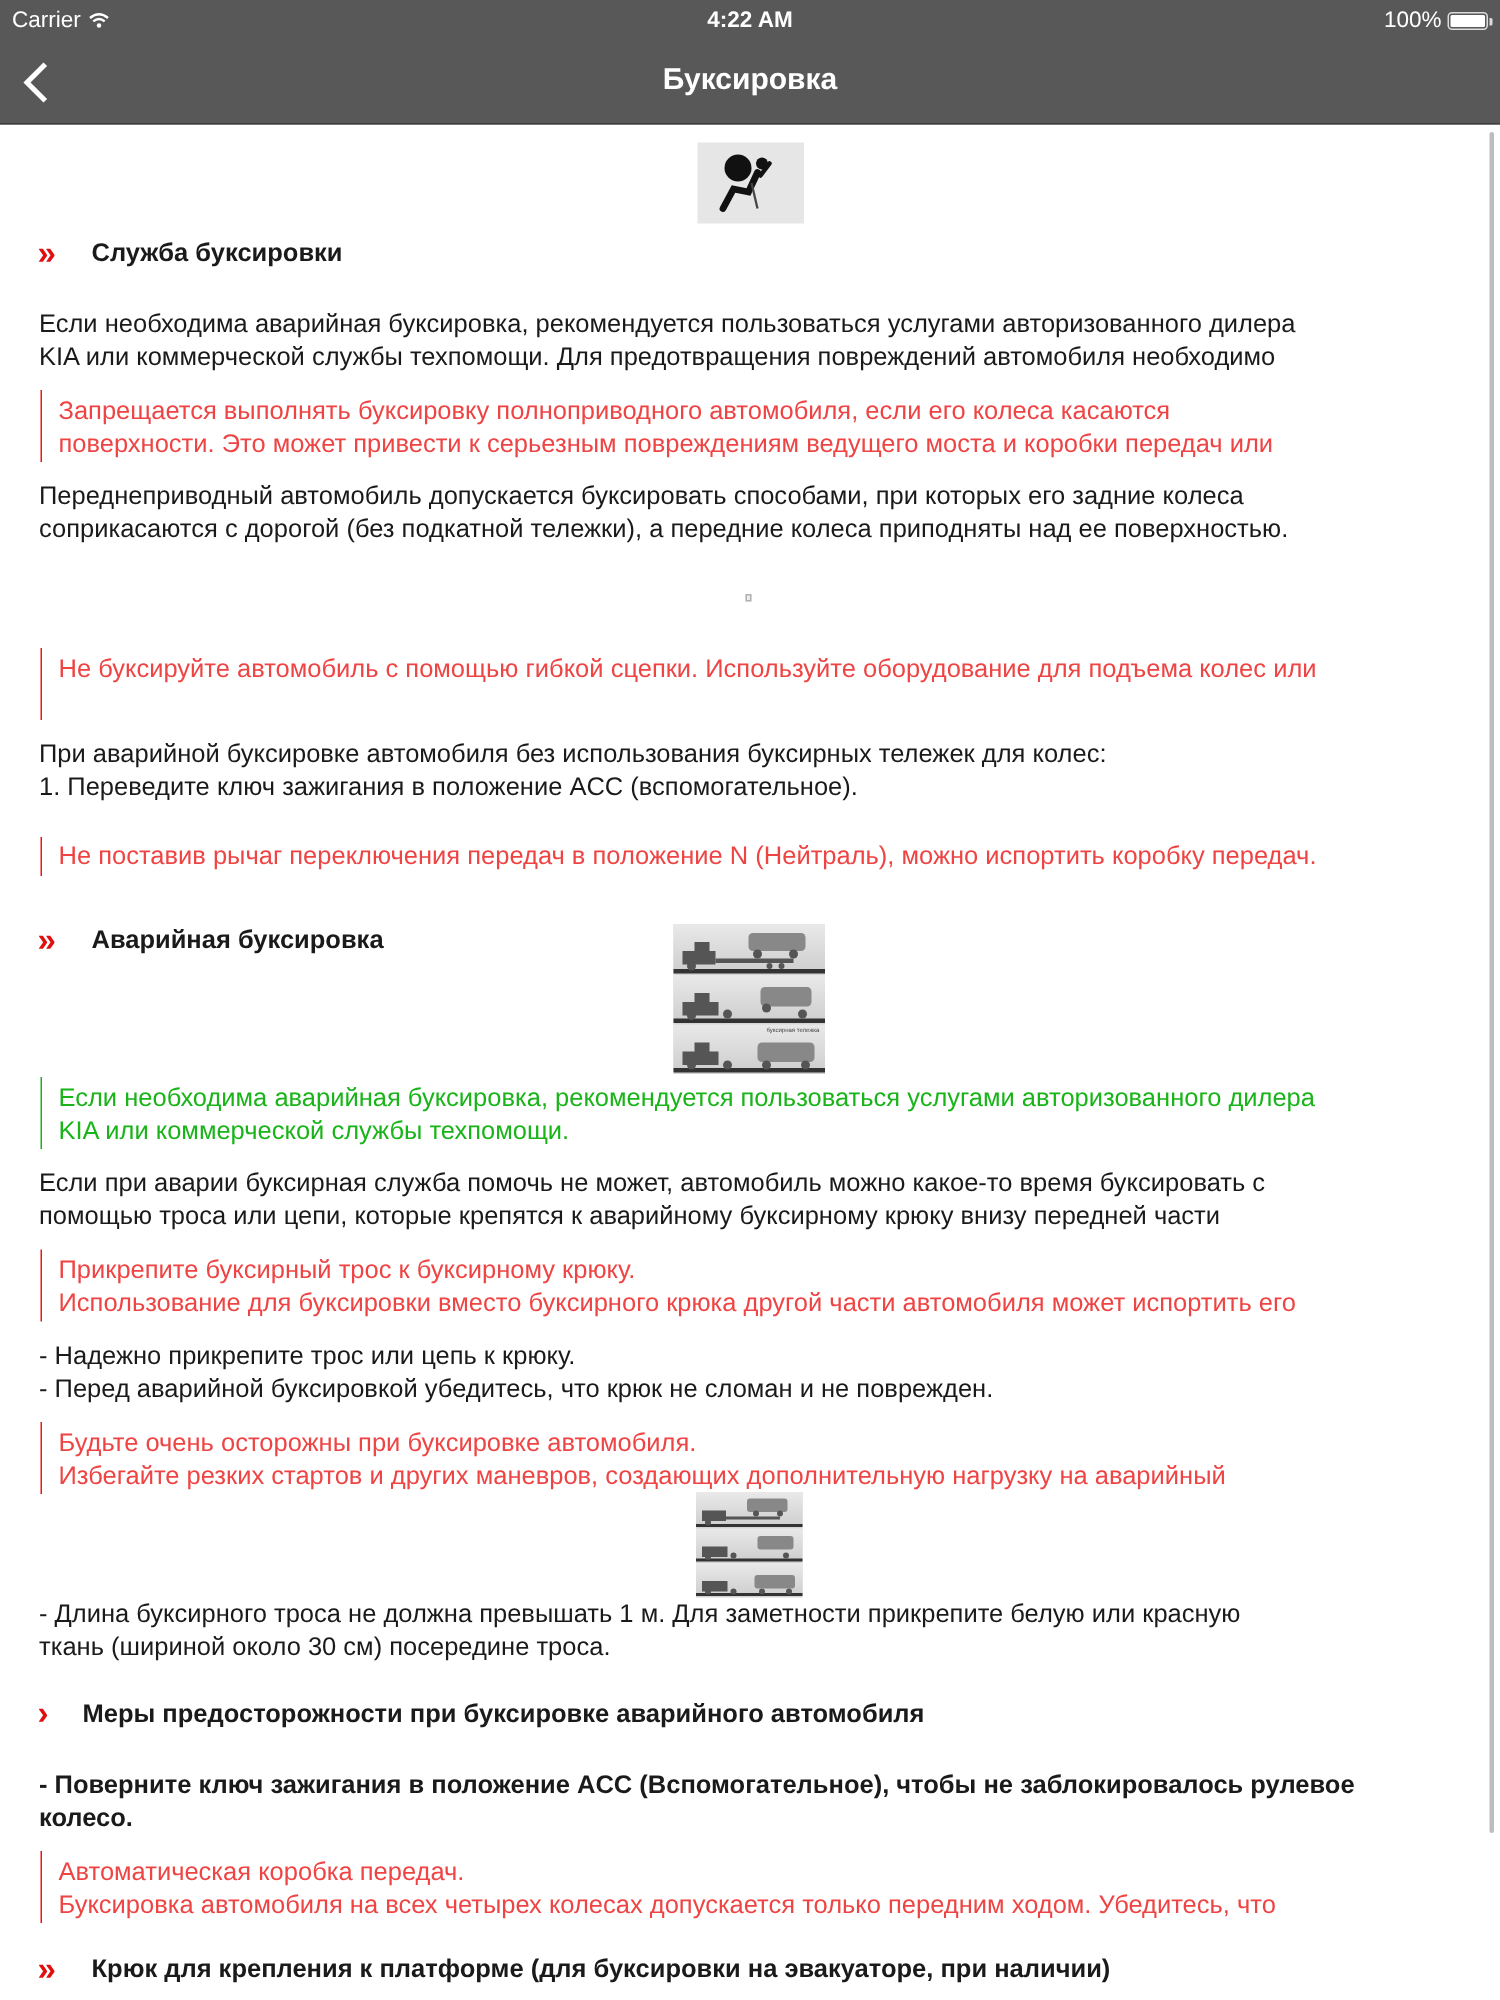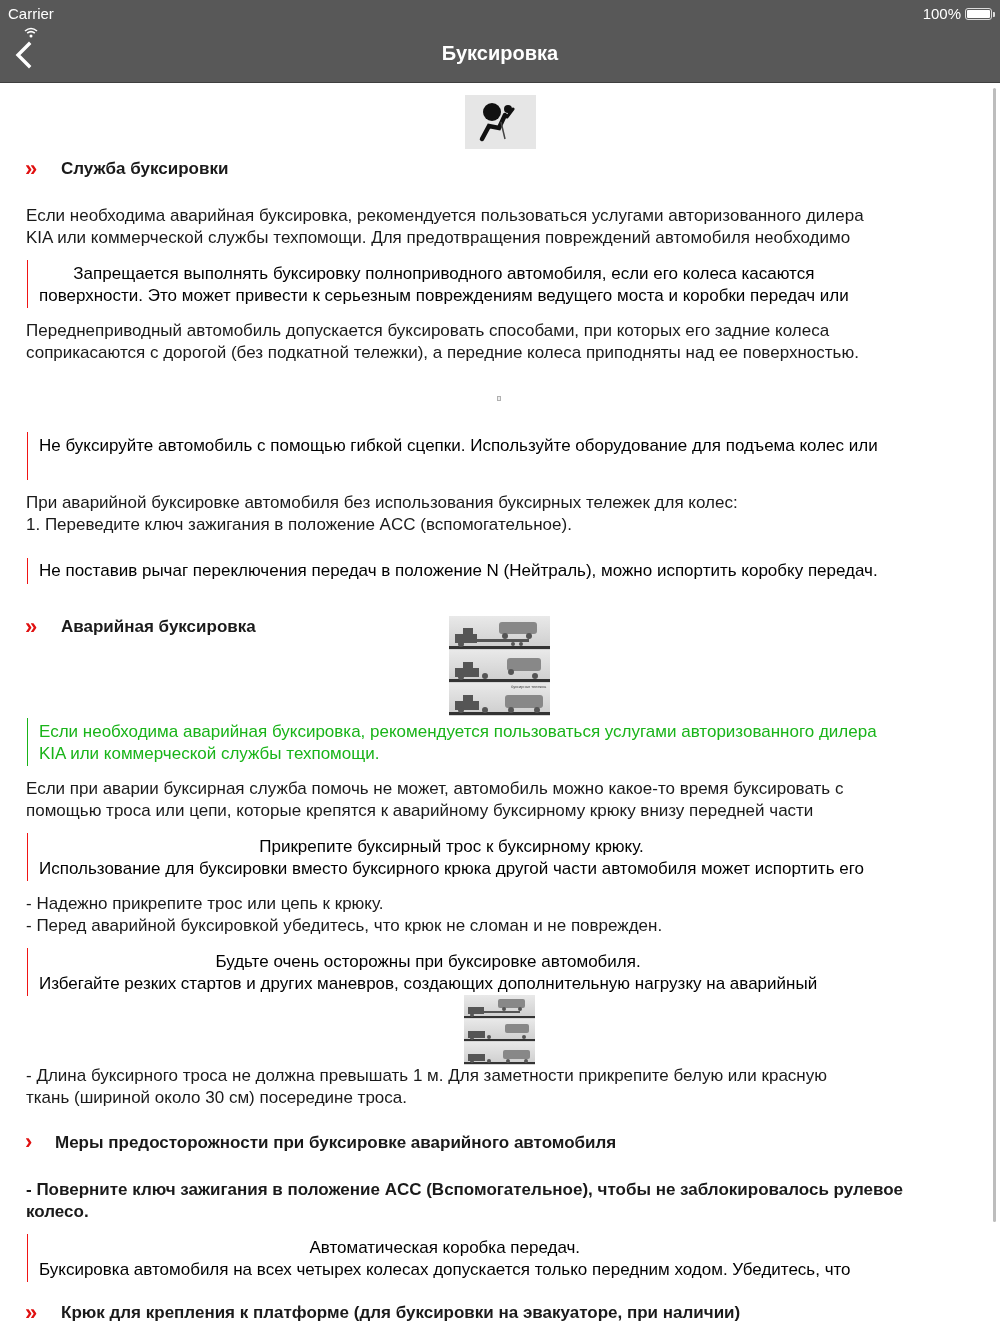--- a/index.html
+++ b/index.html
@@ -15,7 +15,7 @@
       color: #ffffff;
     }
     .statusbar { position: absolute; left: 0; top: 0; width: 1000px; height: 28px; font-size: 15px; }
-    .status-carrier { position: absolute; left: 8px; top: 5px; display: flex; align-items: center; gap: 5px; flex-direction: column; }
+    .status-carrier { position: absolute; left: 8px; top: 5px; display: flex; align-items: center; gap: 5px; }
     .status-time { position: absolute; left: 0; width: 1000px; top: 5px; text-align: center; font-weight: bold; font-size: 15px; }
     .status-right { position: absolute; right: 8px; top: 5px; display: flex; align-items: center; gap: 4px; }
     .battery { width: 27px; height: 12px; border: 1px solid #dcdcdc; border-radius: 3px; padding: 1px; position: relative; }

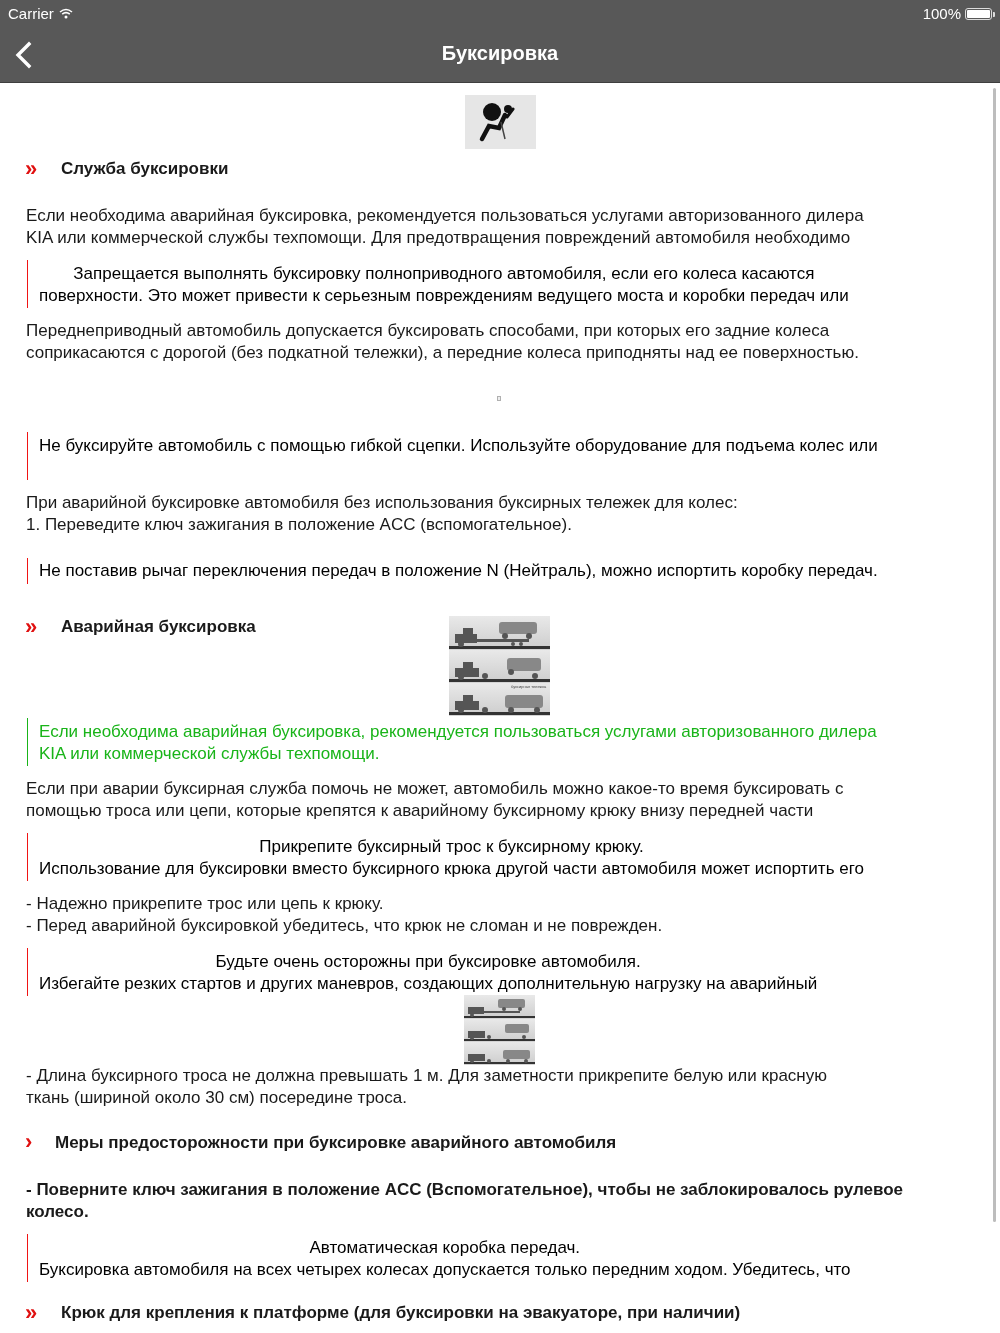--- a/index.html
+++ b/index.html
@@ -57,6 +57,7 @@
         <circle cx="7" cy="9" r="1.5" fill="#fff"></circle>
       </svg>
     </div>
+    <div class="status-time">4:22 AM</div>
     <div class="status-right">
       <span>100%</span>
       <div class="battery">

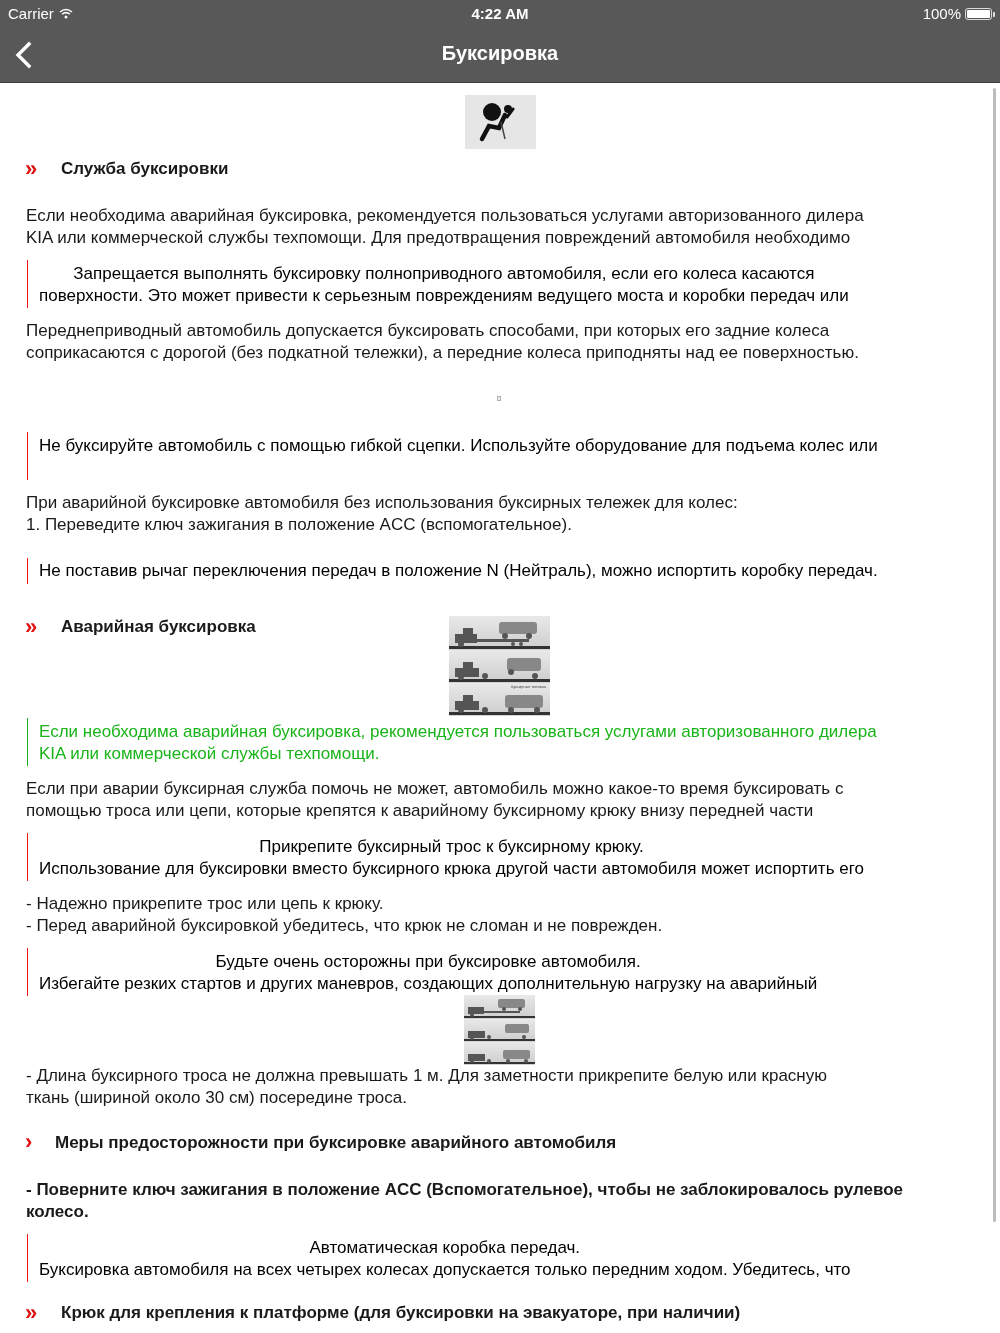--- a/index.html
+++ b/index.html
@@ -30,7 +30,7 @@
 
     .abs { position: absolute; }
     .p { font-size: 17px; line-height: 22px; color: #1a1a1a; white-space: nowrap; }
-    .warn { color: #000000; text-align: center; }
+    .warn { color: #ef4444; }
     .good { color: #19b419; }
     .bar { position: absolute; width: 1px; }
     .bar.red { background: #f01414; }

